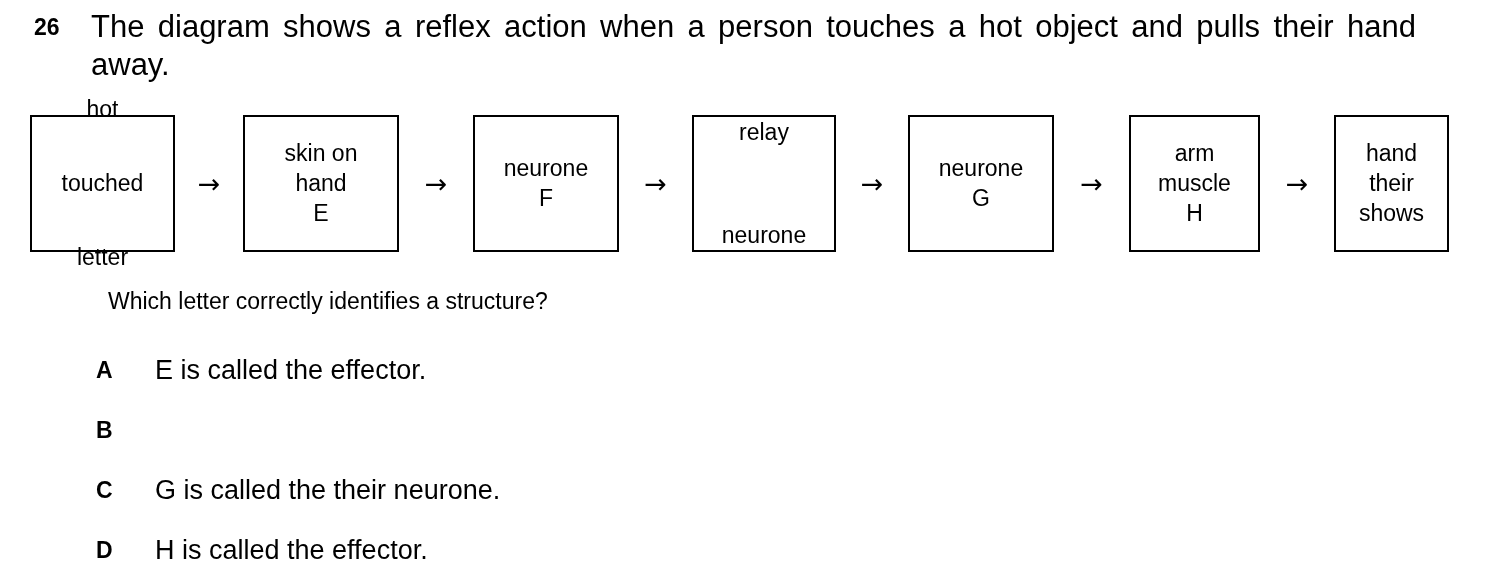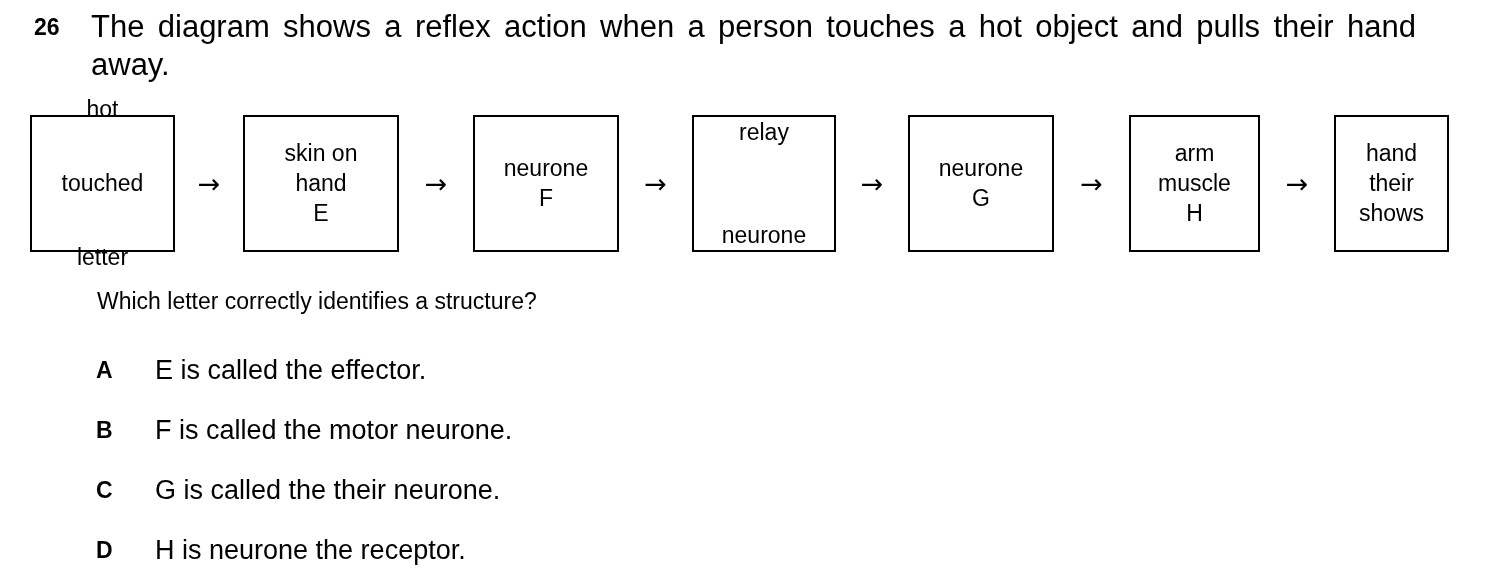--- a/index.html
+++ b/index.html
@@ -96,7 +96,7 @@
   
   #lead-in {
     position: absolute;
-    left: 97px;
+    left: 108px;
     top: 286px;
     font-size: 23px;
     line-height: 30px;

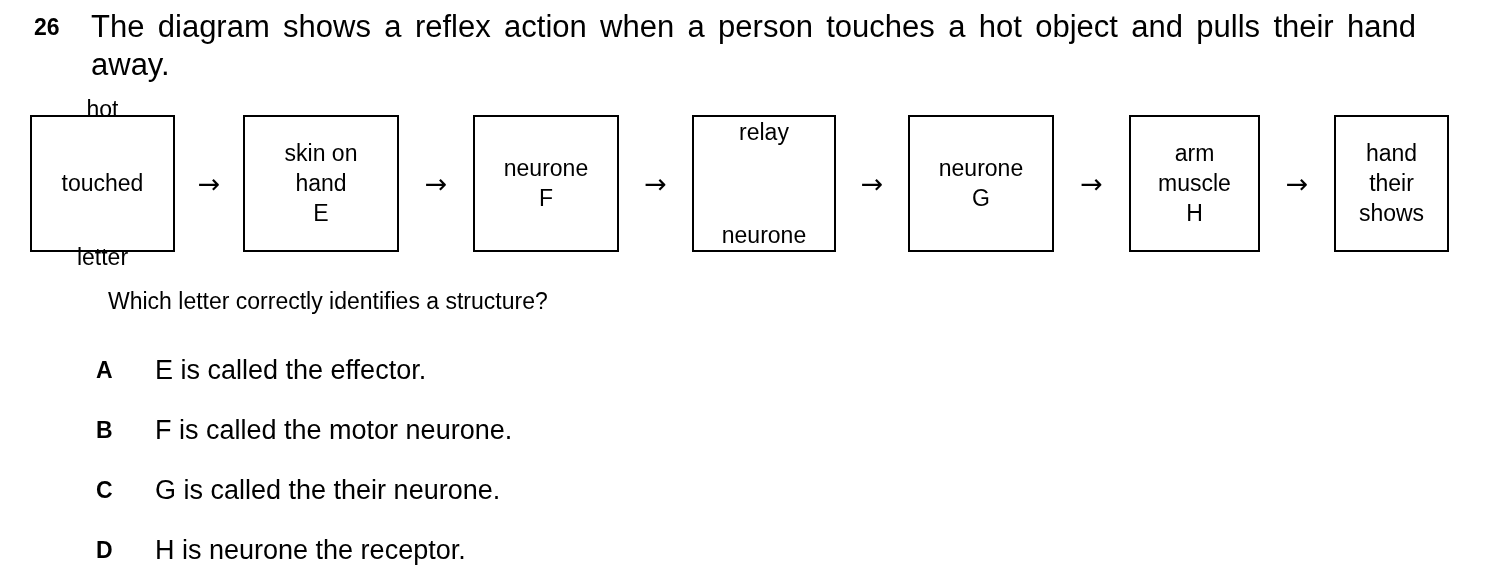--- a/index.html
+++ b/index.html
@@ -202,7 +202,6 @@
 
   <div class="option-row">
     <span class="option-letter">B</span>
-    <span class="option-text">F is called the motor neurone.</span>
   </div>
 
   <div class="option-row">

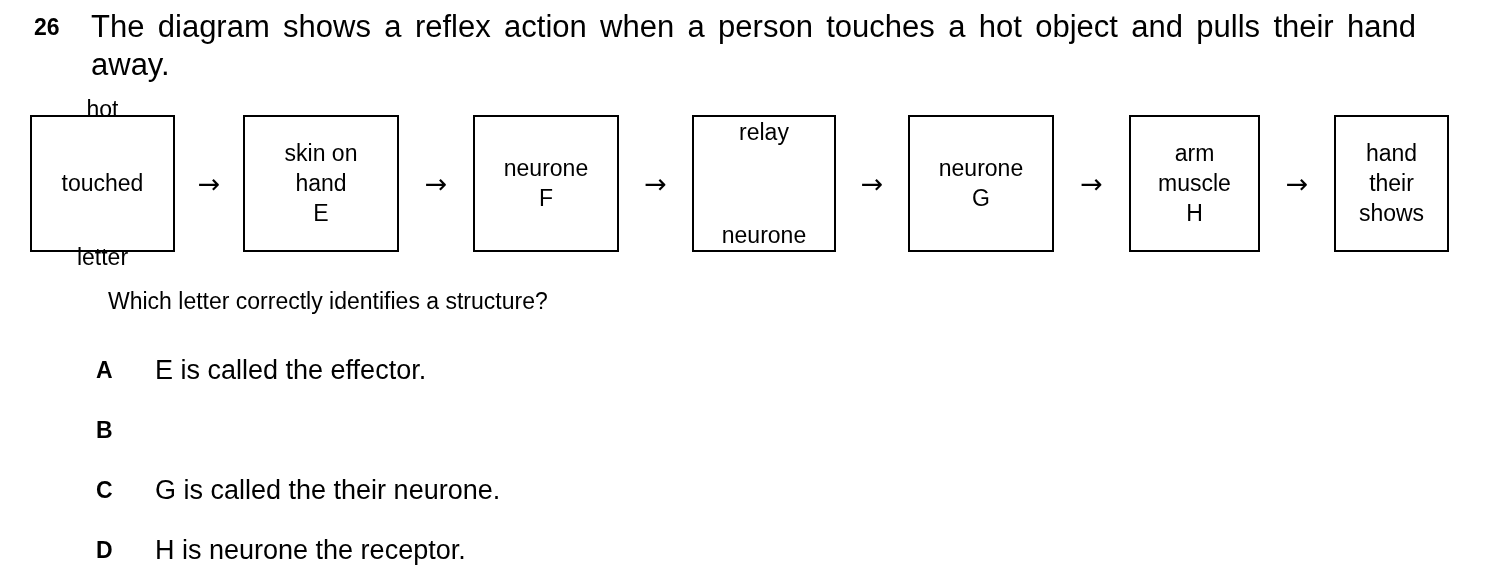--- a/index.html
+++ b/index.html
@@ -211,7 +211,7 @@
 
   <div class="option-row">
     <span class="option-letter">D</span>
-    <span class="option-text">H is neurone the receptor.</span>
+    <span class="option-text">H is called the effector.</span>
   </div>
 
 </div>

